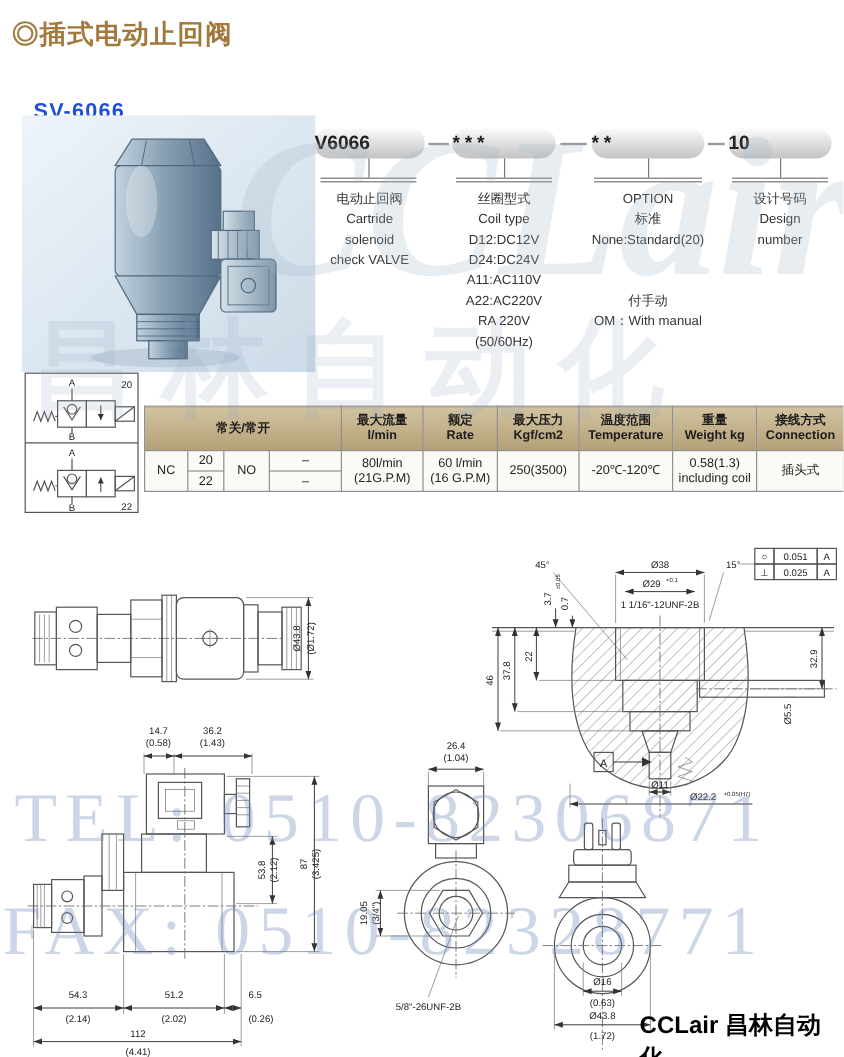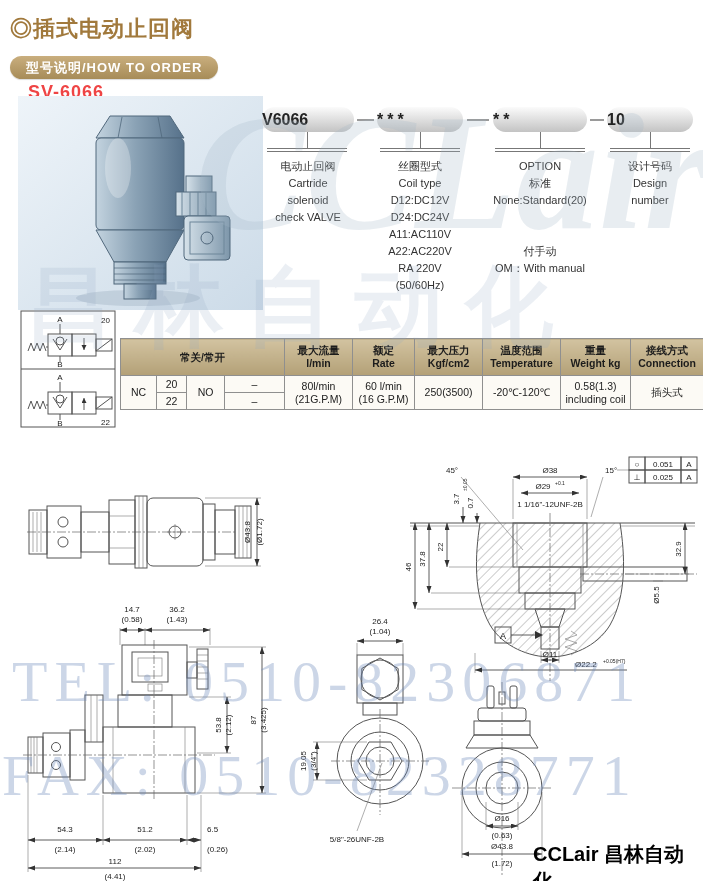--- a/index.html
+++ b/index.html
@@ -49,7 +49,6 @@
 
   <div class="abs doc-title">◎插式电动止回阀</div>
 
-  <div class="abs pill" style="left:10px;top:56px;">型号说明/HOW TO ORDER</div>
 
   <div class="abs model">SV-6066</div>
 

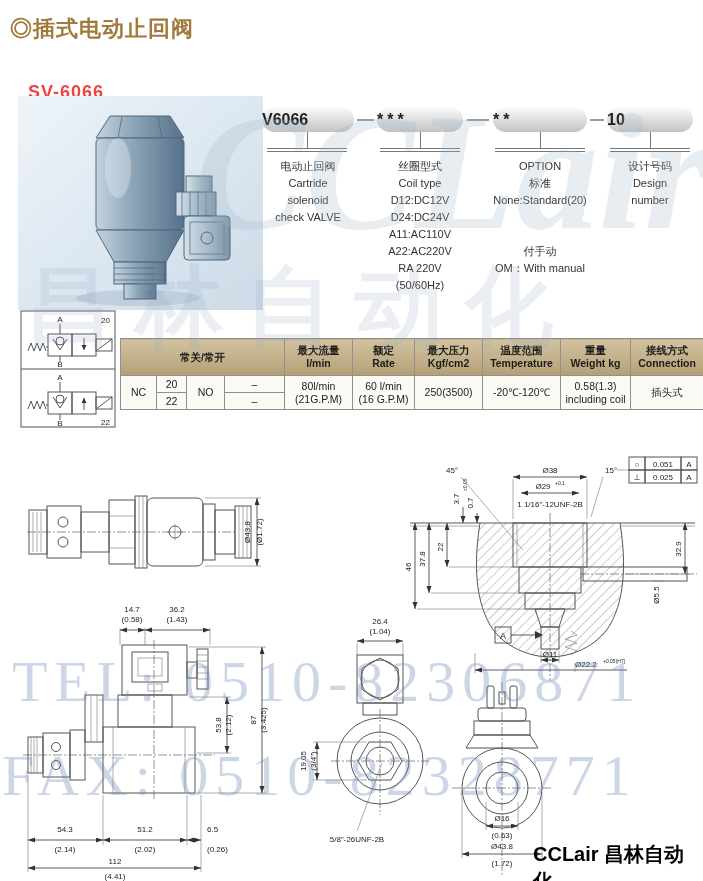--- a/index.html
+++ b/index.html
@@ -11,7 +11,7 @@
   .pill{height:23px;line-height:23px;border-radius:12px;background:linear-gradient(#c9ae7e,#a78c58);
         color:#fff;font-size:13px;font-weight:bold;padding:0 16px;letter-spacing:1px;
         box-shadow:0 1px 1px rgba(0,0,0,.15);}
-  .model{left:28px;top:82px;font-size:18px;font-weight:bold;color:#ef4444;letter-spacing:1px;}
+  .model{left:28px;top:82px;font-size:18px;font-weight:bold;color:#1d4ed8;letter-spacing:1px;}
   
   .code-pill{height:25px;line-height:25px;border-radius:13px;
              background:linear-gradient(#fbfbfb,#c3c3c3);color:#222;font-weight:bold;font-size:16px;}

